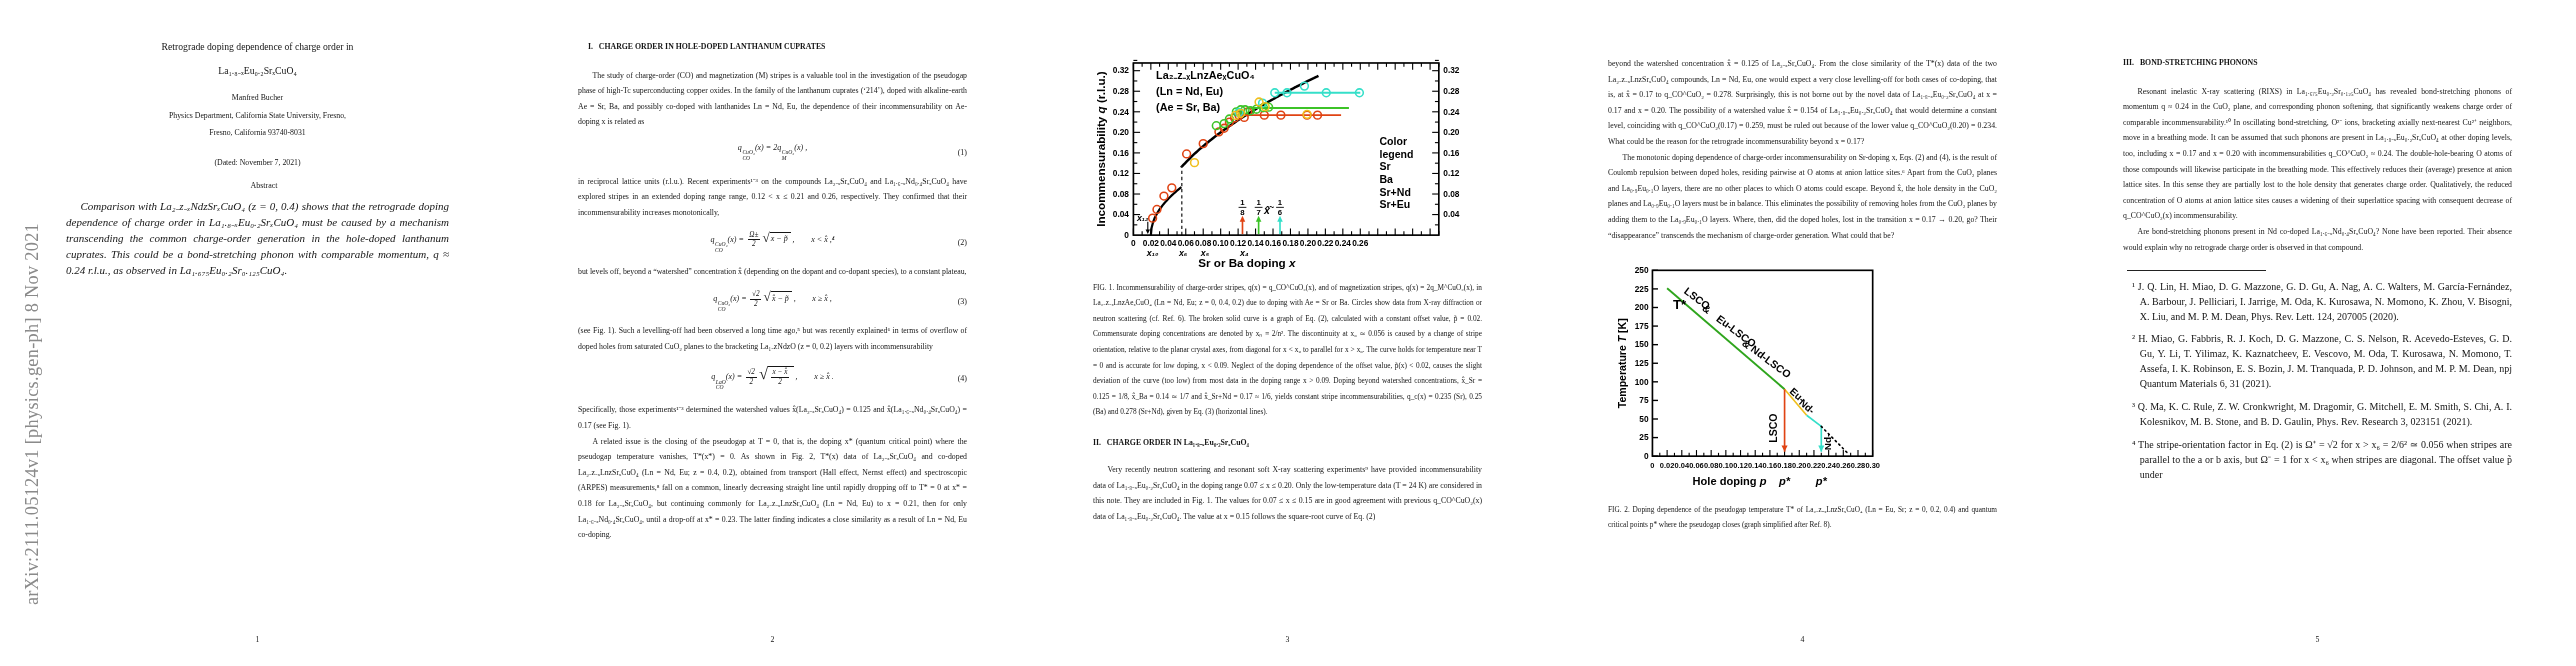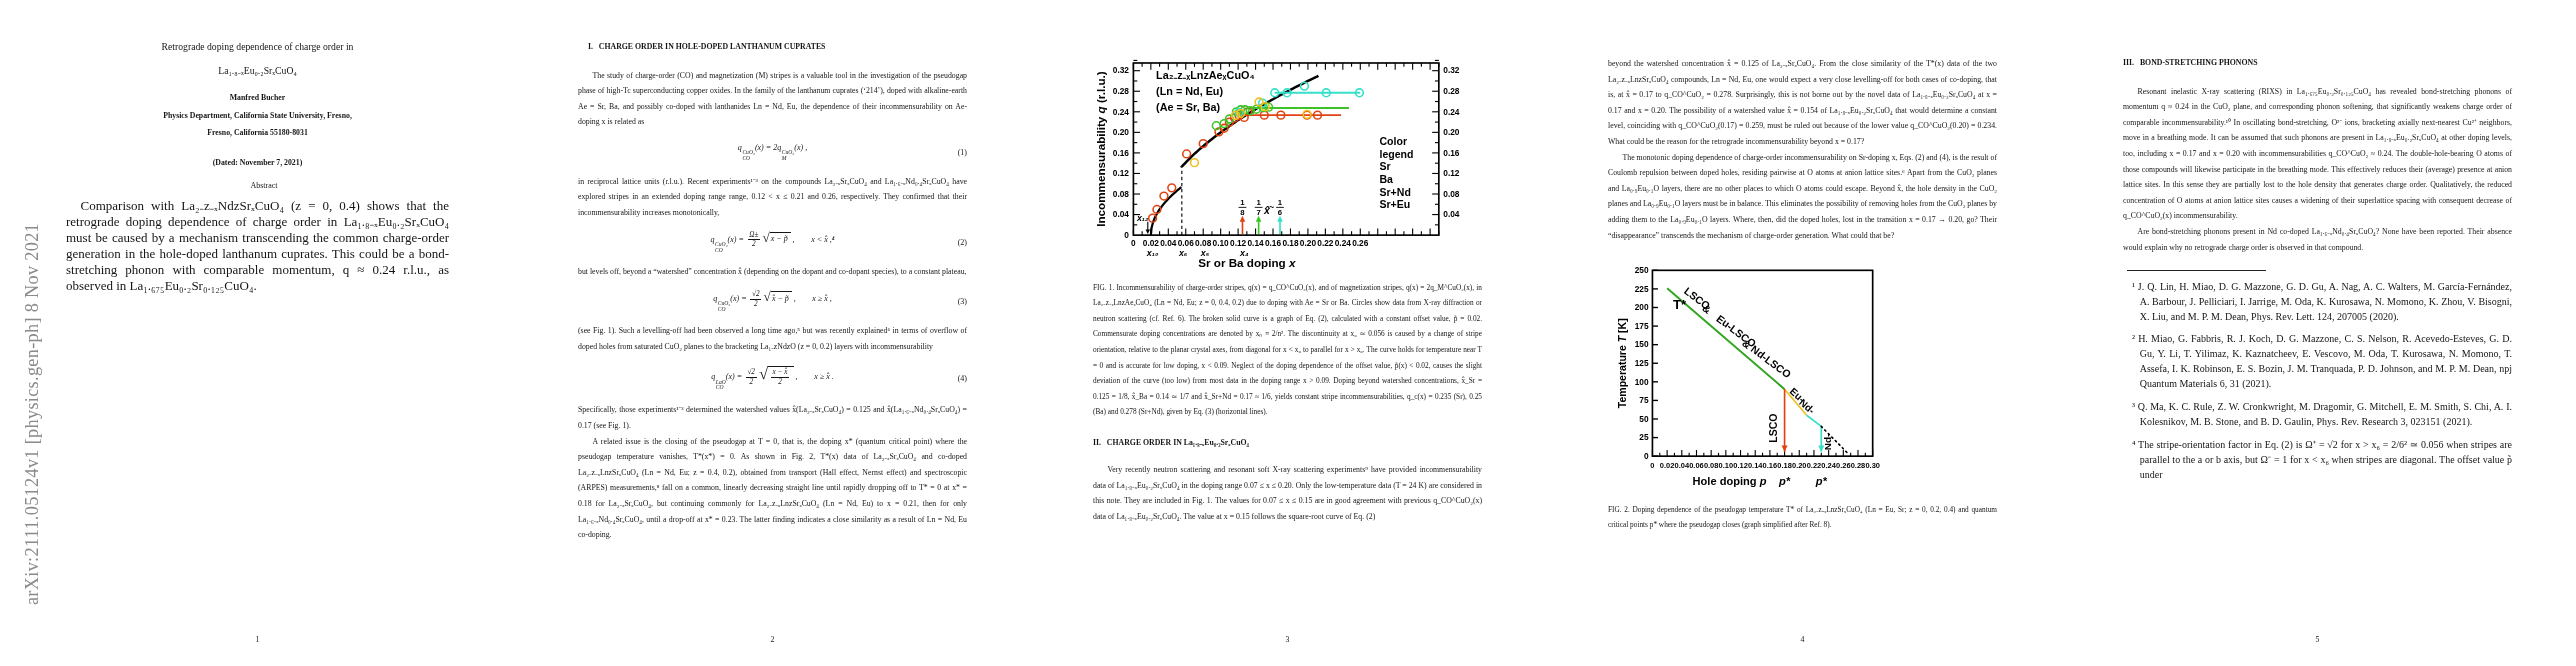--- a/index.html
+++ b/index.html
@@ -10,7 +10,7 @@
   .indent{text-indent:14.5px;}
   .ctr{text-align:center;}
   .title{font-size:9.7px;font-weight:normal;margin:0 50px;}
-  .meta{font-size:7.8px;margin:0 50px;font-weight:bold;}
+  .meta{font-size:7.8px;margin:0 50px;}
   .abshead{font-size:8px;margin-top:14.5px;padding-left:13px;}
   .abstract{margin:7.8px 66px 0 66px;text-align:justify;font-size:13px;line-height:16px;text-indent:14.5px;}
   .sec-head{font-weight:bold;font-size:7.8px;margin:0 63px;line-height:12.2px;}

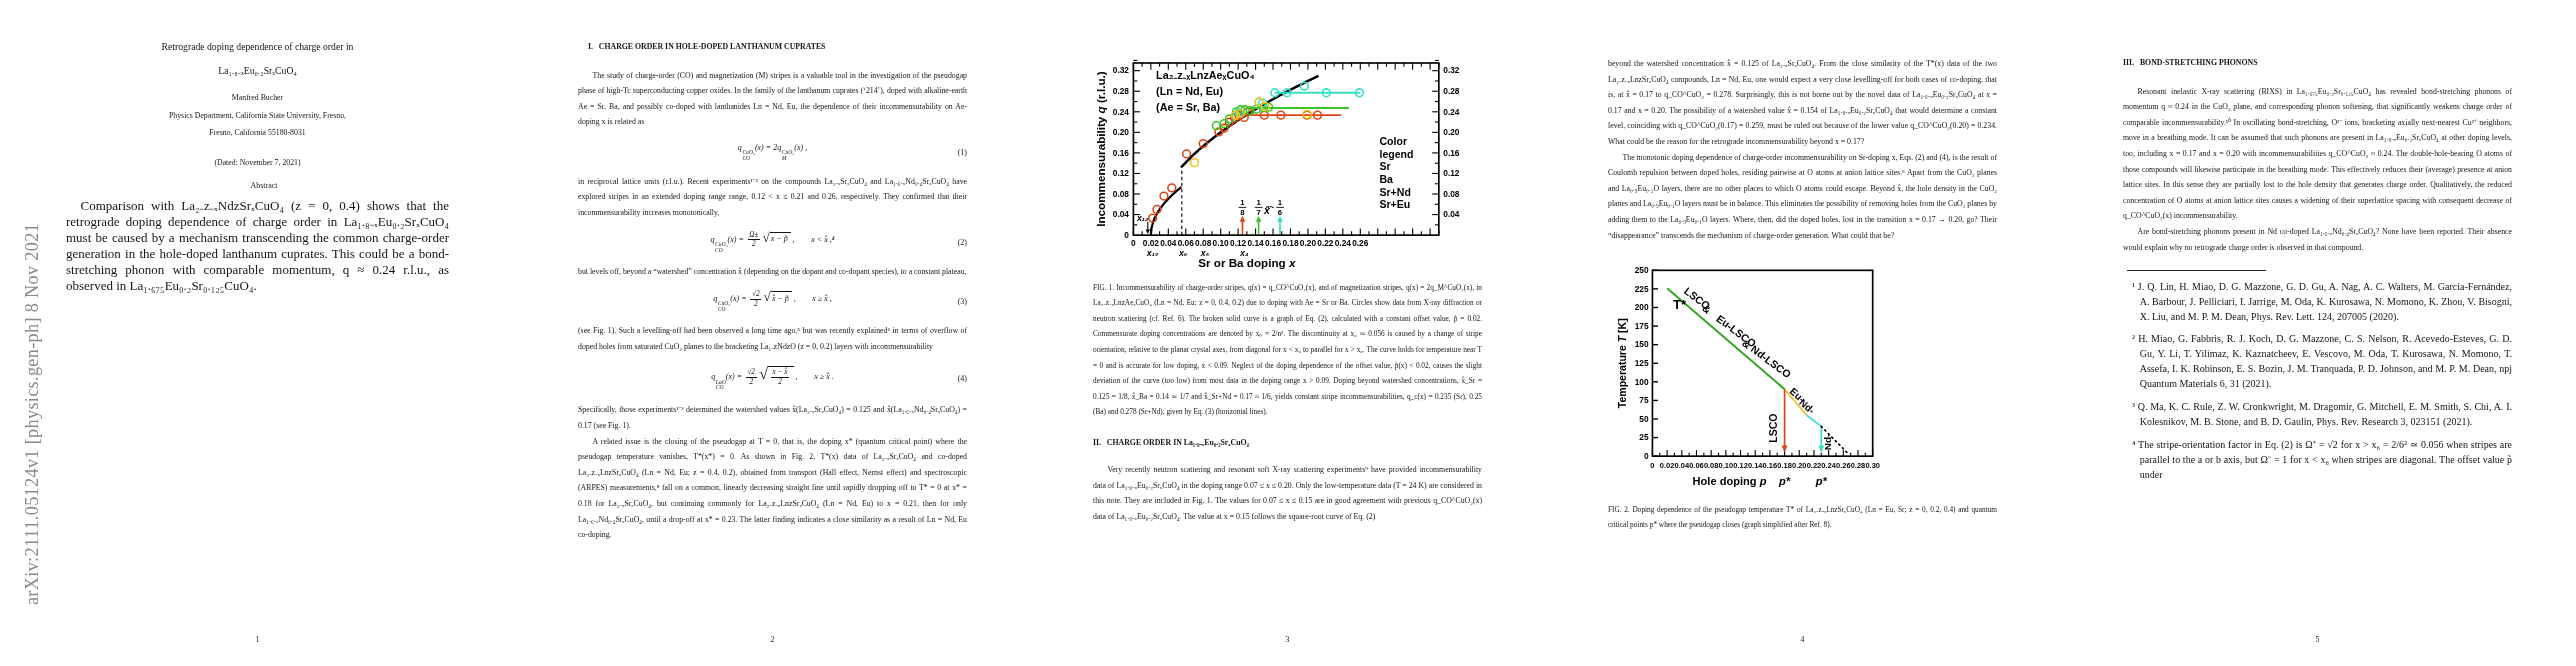--- a/index.html
+++ b/index.html
@@ -46,7 +46,7 @@
     <div class="title ctr" style="margin-top:12.2px;">La₁.₈₋ₓEu₀.₂SrₓCuO₄</div>
     <div class="meta ctr" style="margin-top:15.6px;">Manfred  Bucher</div>
     <div class="meta ctr" style="margin-top:9px;">Physics Department, California State University, Fresno,</div>
-    <div class="meta ctr" style="margin-top:7.8px;">Fresno,  California  55180-8031</div>
+    <div class="meta ctr" style="margin-top:7.8px;">Fresno,  California  93740-8031</div>
     <div class="meta ctr" style="margin-top:21px;">(Dated: November 7, 2021)</div>
     <div class="abshead ctr">Abstract</div>
     <p class="abstract">Comparison with La₂₋z₋ₓNdzSrₓCuO₄ (z = 0, 0.4) shows that the retrograde doping dependence of charge order in La₁.₈₋ₓEu₀.₂SrₓCuO₄ must be caused by a mechanism transcending the common charge-order generation in the hole-doped lanthanum cuprates. This could be a bond-stretching phonon with comparable momentum, q ≈ 0.24 r.l.u., as observed in La₁.₆₇₅Eu₀.₂Sr₀.₁₂₅CuO₄.</p>

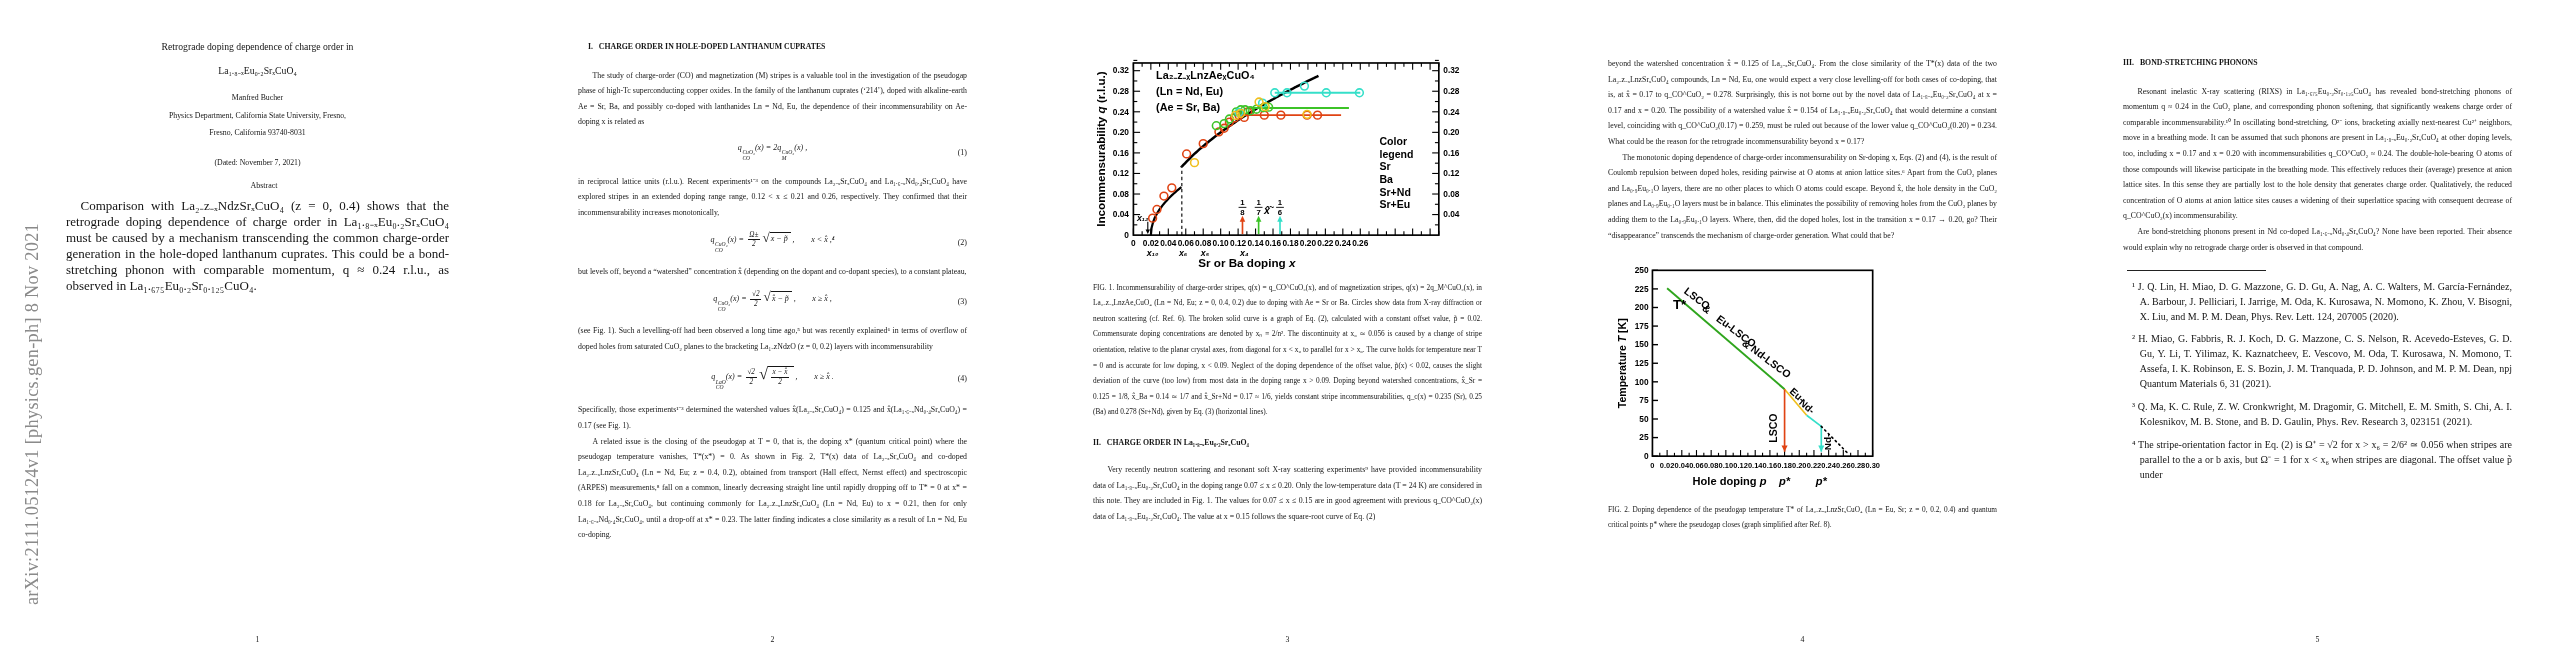--- a/index.html
+++ b/index.html
@@ -12,7 +12,7 @@
   .title{font-size:9.7px;font-weight:normal;margin:0 50px;}
   .meta{font-size:7.8px;margin:0 50px;}
   .abshead{font-size:8px;margin-top:14.5px;padding-left:13px;}
-  .abstract{margin:7.8px 66px 0 66px;text-align:justify;font-size:13px;line-height:16px;text-indent:14.5px;}
+  .abstract{margin:7.8px 66px 0 66px;text-align:justify;font-size:11px;line-height:16px;text-indent:14.5px;font-style:italic;}
   .sec-head{font-weight:bold;font-size:7.8px;margin:0 63px;line-height:12.2px;}
   .pageno{position:absolute;left:0;right:0;bottom:23px;text-align:center;font-size:7.8px;}
   .arxiv{position:absolute;left:32px;top:414px;transform:translate(-50%,-50%) rotate(-90deg);

